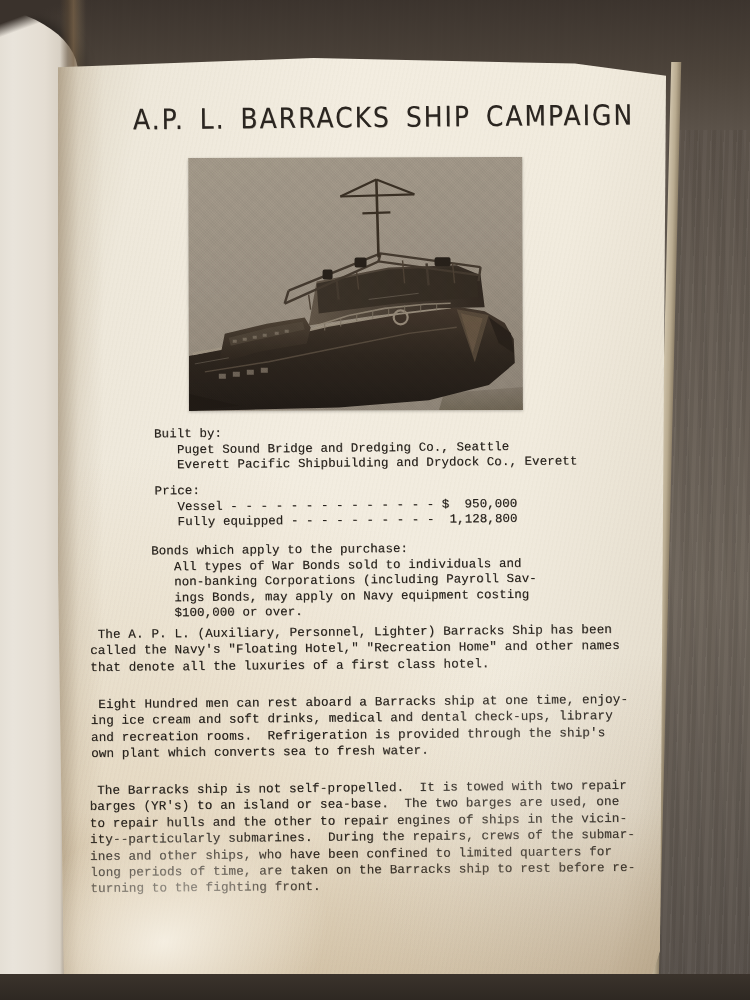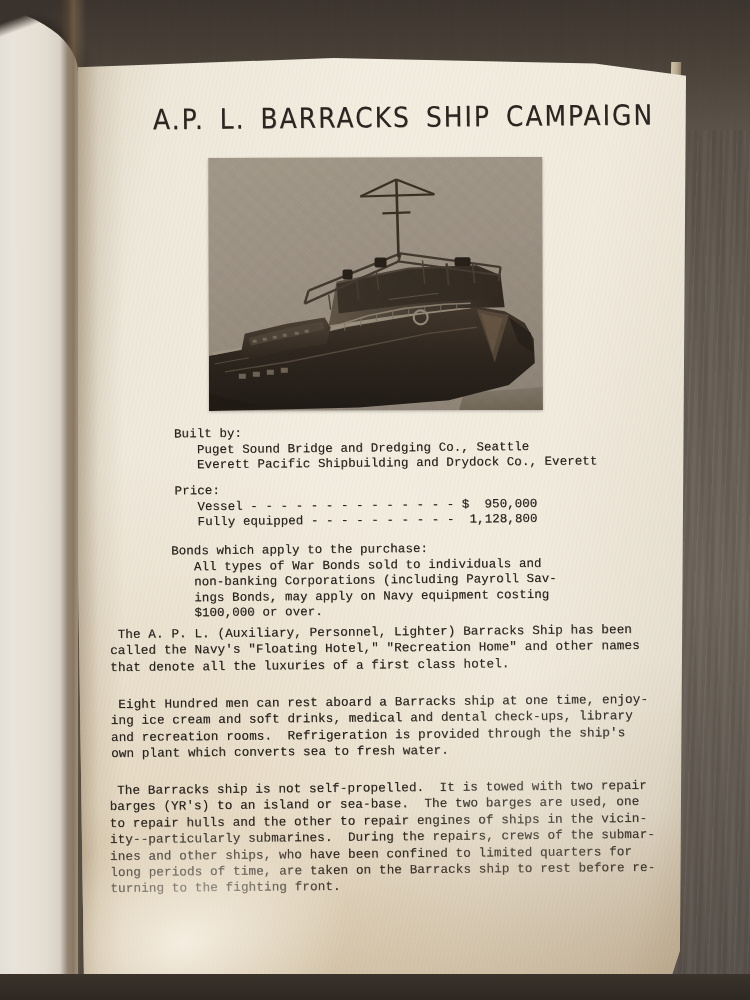--- a/index.html
+++ b/index.html
@@ -102,7 +102,7 @@
   
   .page {
     position: absolute;
-    left: 78px;
+    left: 58px;
     top: 58px;
     width: 608px;
     height: 930px;

